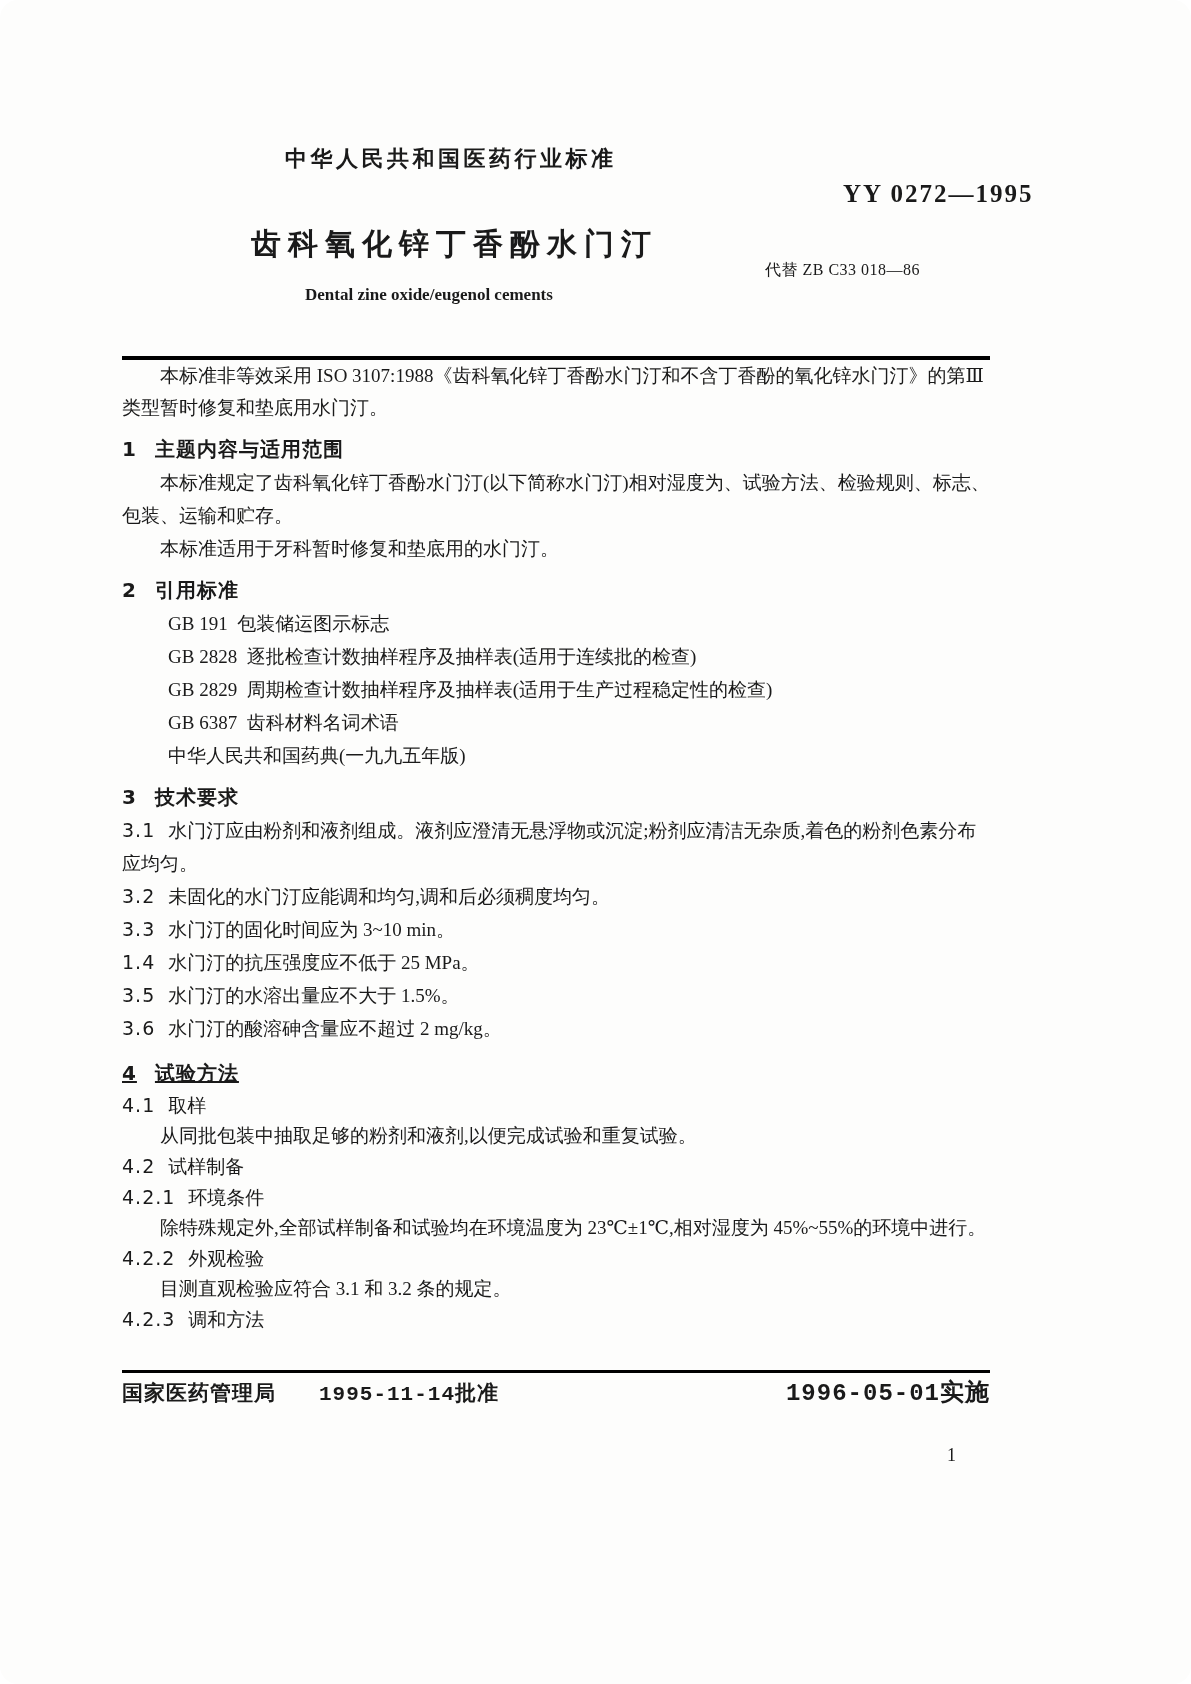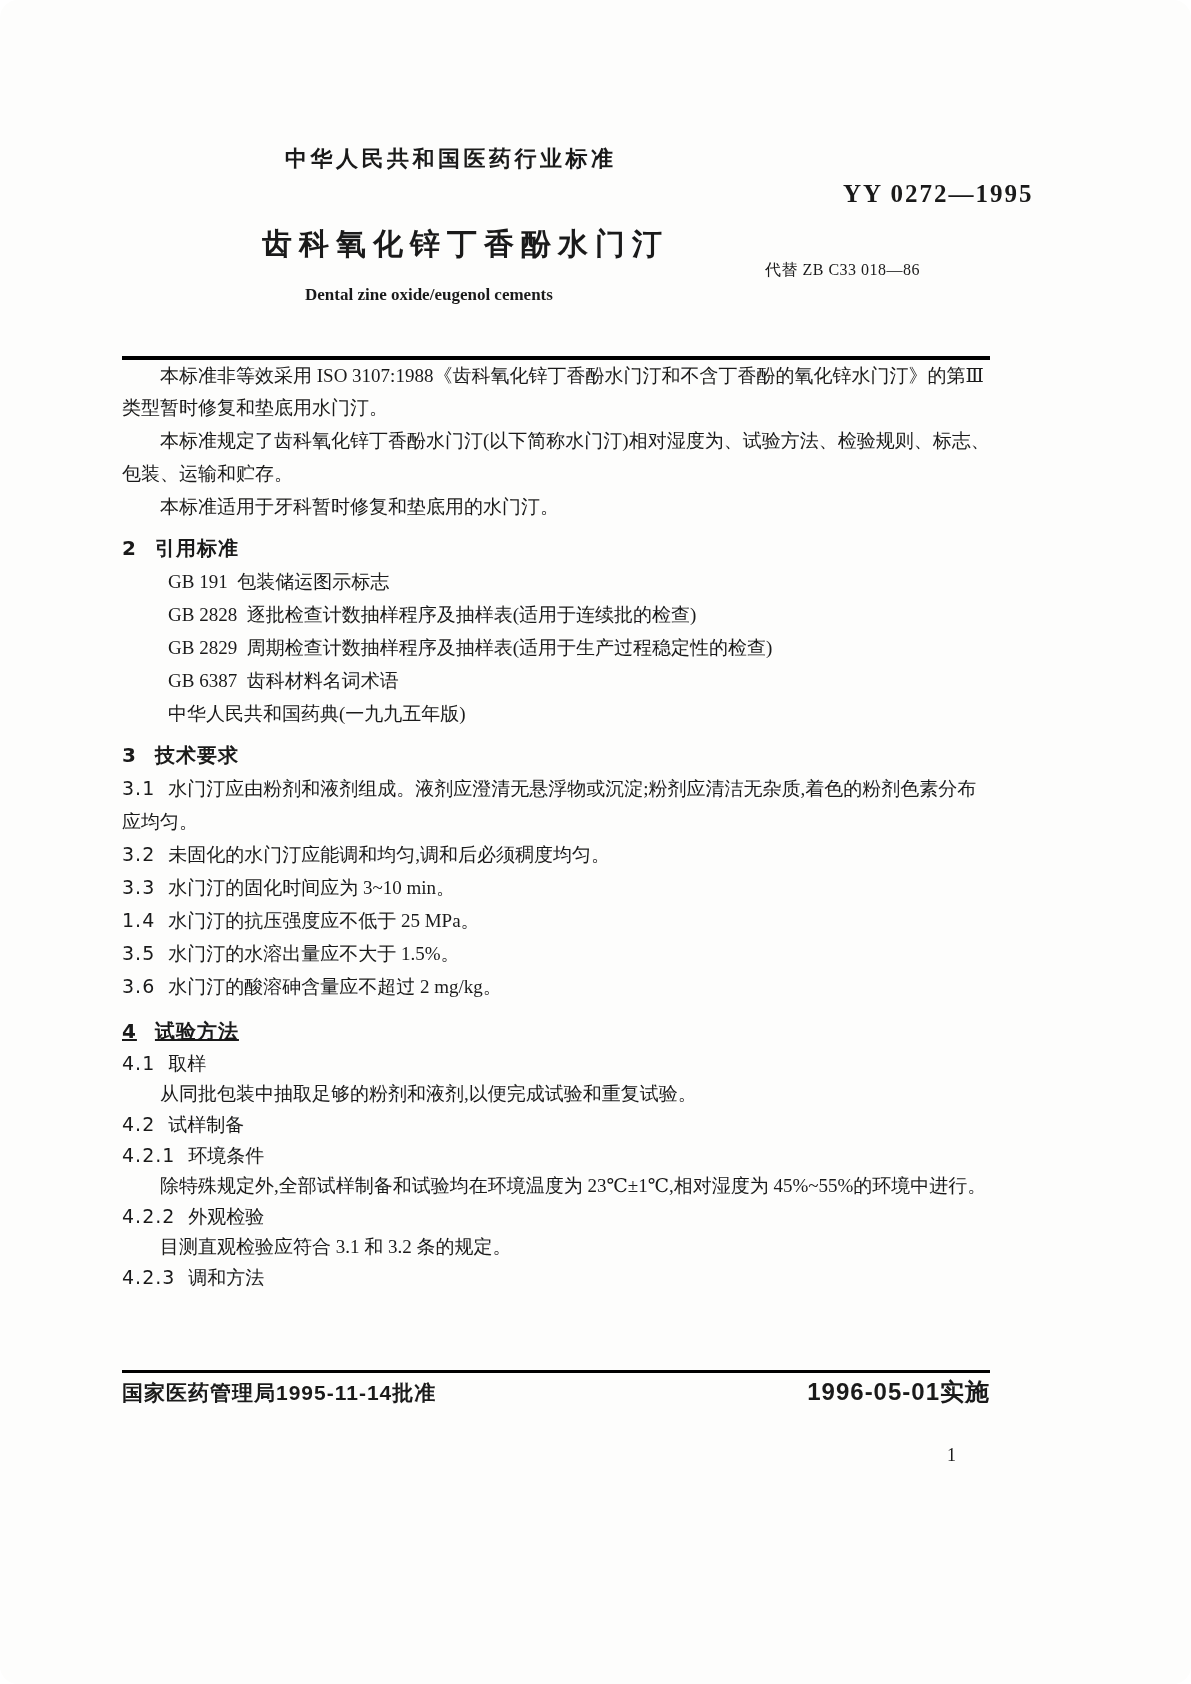--- a/index.html
+++ b/index.html
@@ -25,7 +25,7 @@
     font-size:25px; font-weight:bold; letter-spacing:2px;
   }
   .title-cn {
-    position:absolute; left:262px; top:224px;
+    position:absolute; left:251px; top:224px;
     font-family:Liberation Serif, serif;
     font-size:30px; font-weight:bold; letter-spacing:7px;
   }

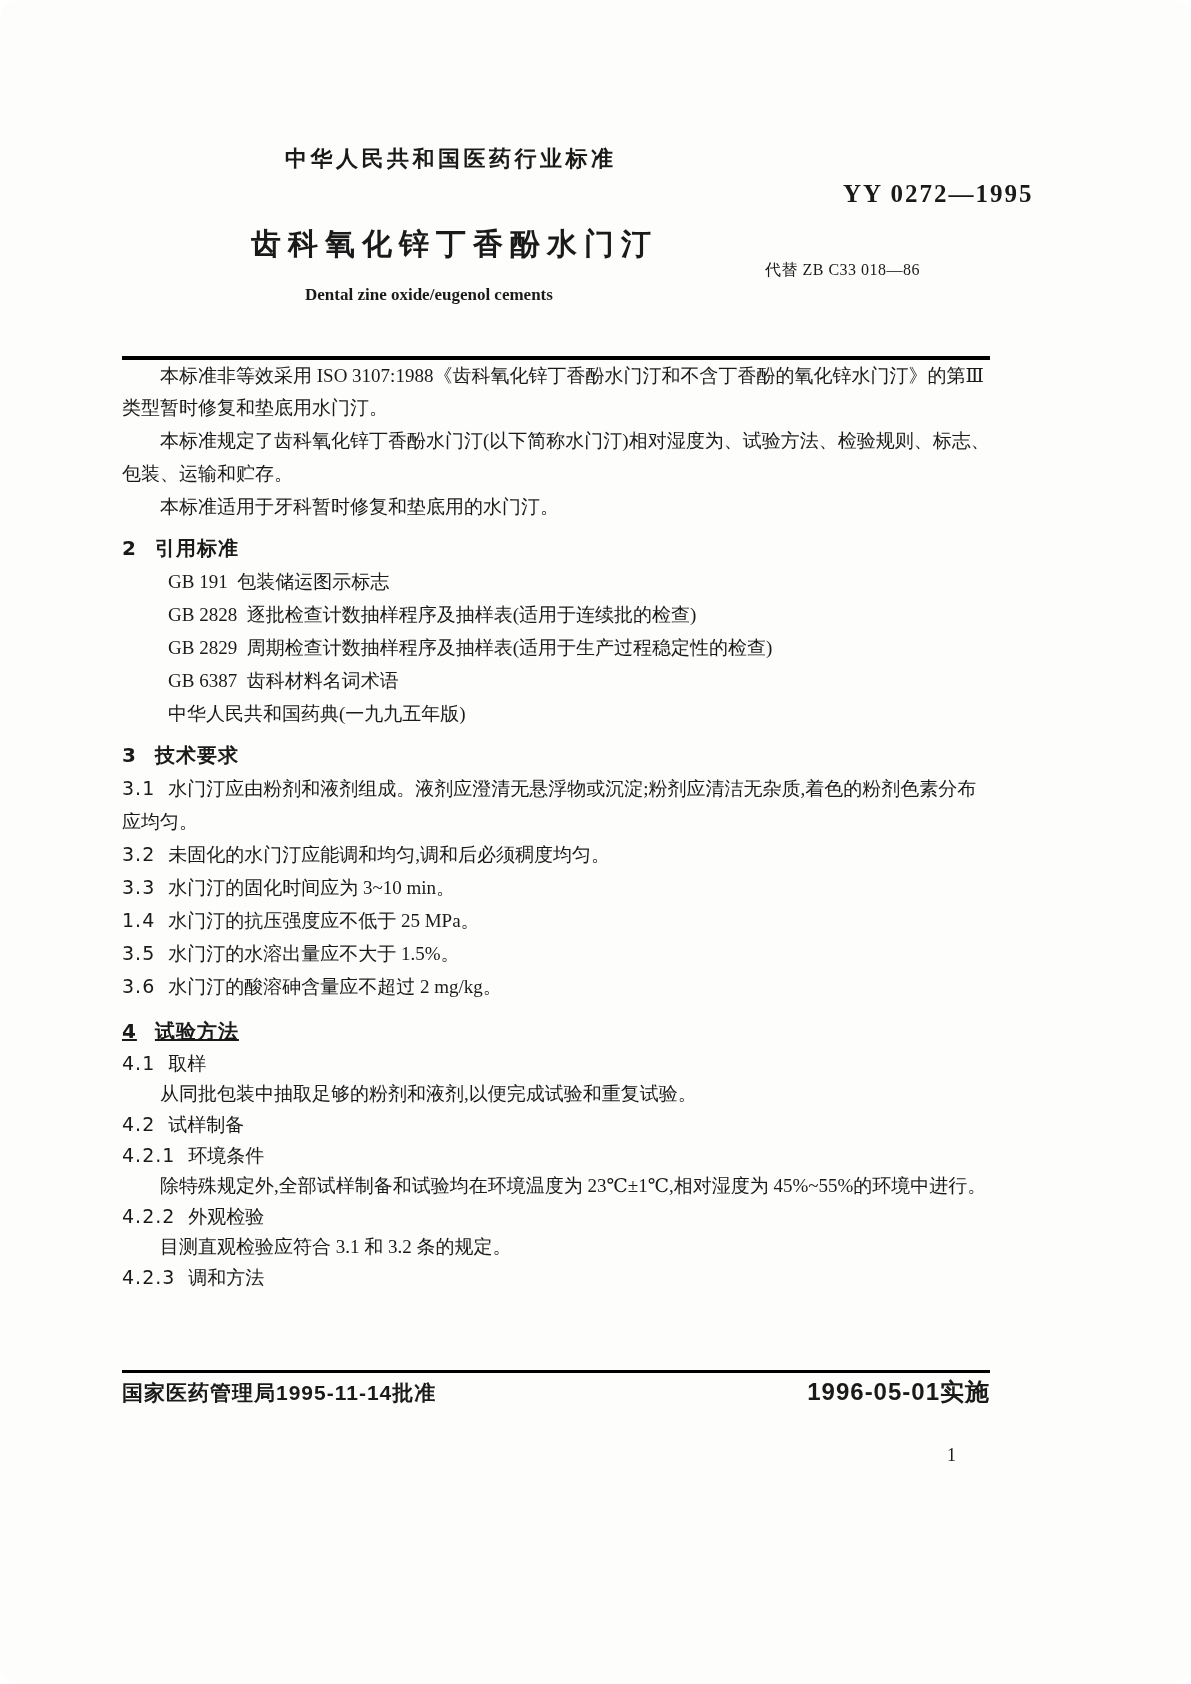--- a/index.html
+++ b/index.html
@@ -90,6 +90,7 @@
 
     <p class="para foreword">本标准非等效采用 ISO 3107:1988《齿科氧化锌丁香酚水门汀和不含丁香酚的氧化锌水门汀》的第Ⅲ类型暂时修复和垫底用水门汀。</p>
 
+    <h2 class="sec-heading"><span class="sec-no">1</span><span>主题内容与适用范围</span></h2>
     <p class="para">本标准规定了齿科氧化锌丁香酚水门汀(以下简称水门汀)相对湿度为、试验方法、检验规则、标志、包装、运输和贮存。</p>
     <p class="para">本标准适用于牙科暂时修复和垫底用的水门汀。</p>
 

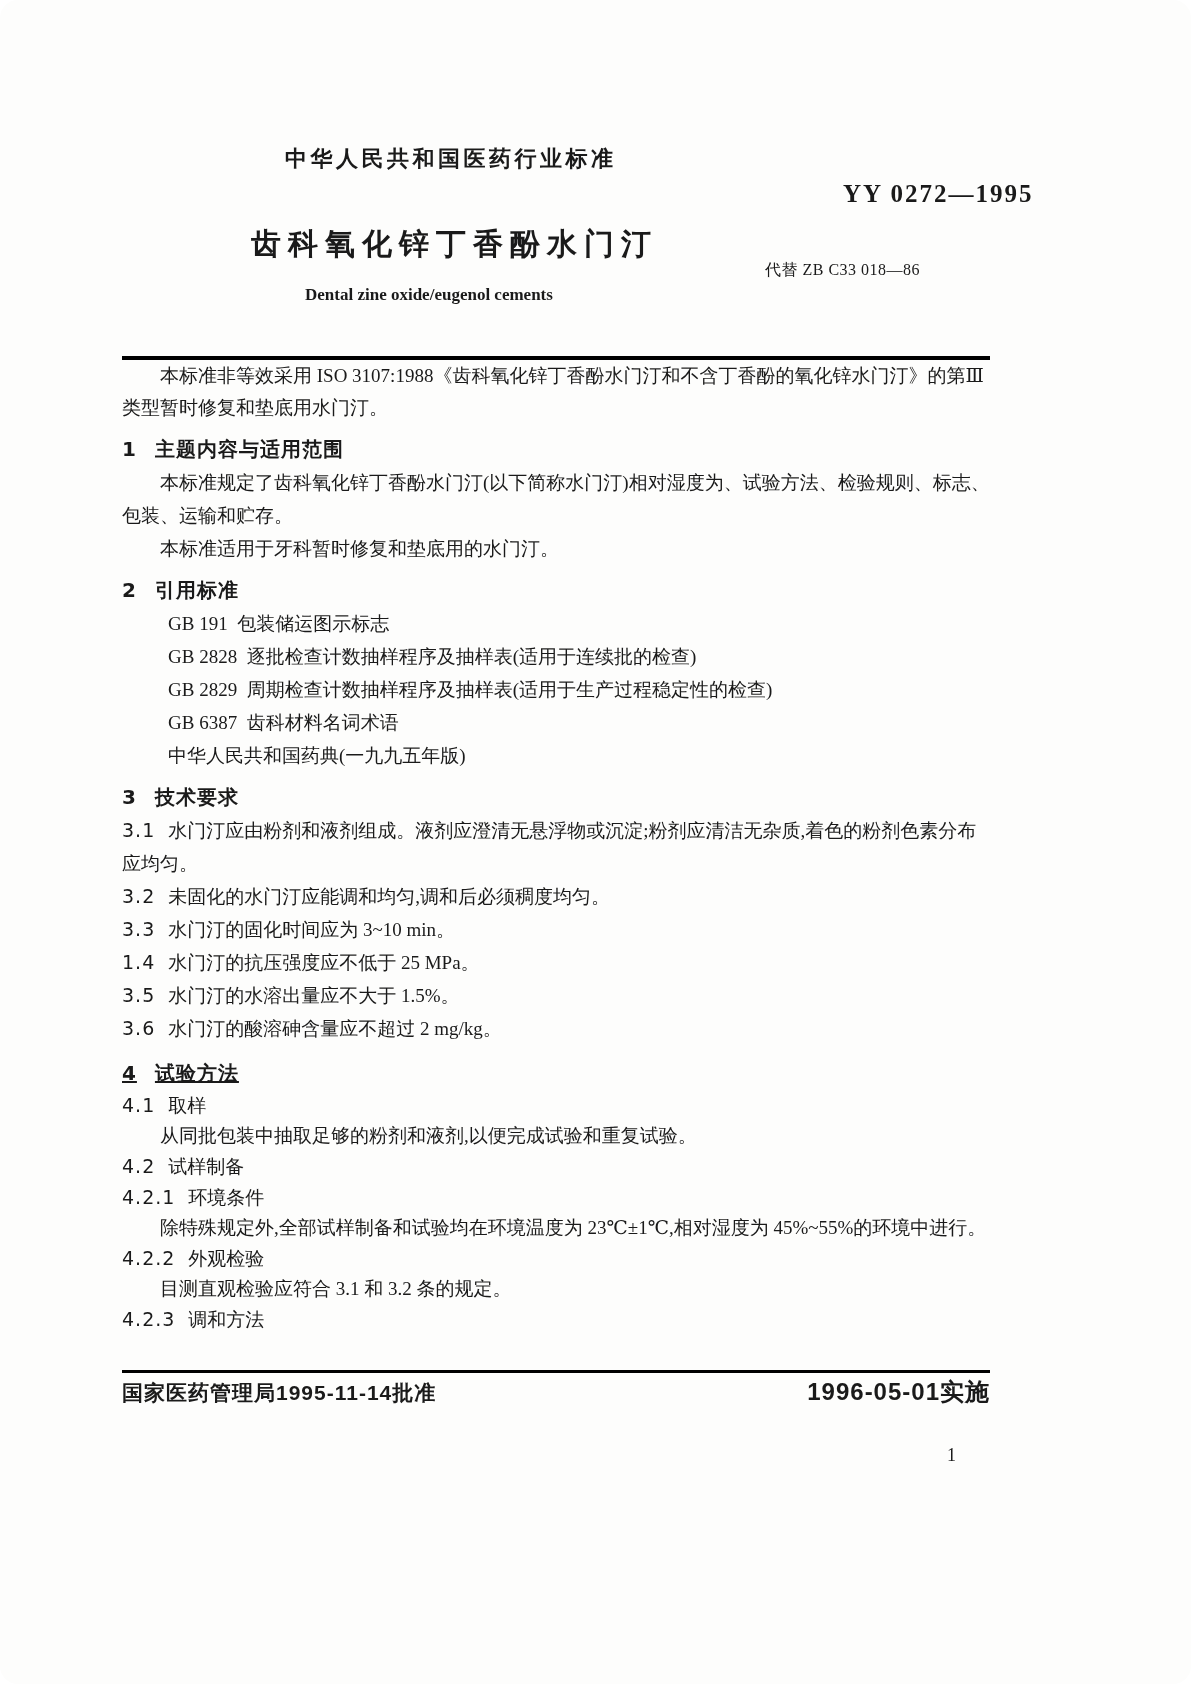--- a/index.html
+++ b/index.html
@@ -69,7 +69,7 @@
     font-family:"Liberation Sans","DejaVu Sans",sans-serif;
     font-size:24px; font-weight:bold; letter-spacing:1px;
   }
-  .date-digits { font-family:Liberation Sans, sans-serif; }
+  .date-digits { font-family:Liberation Mono, monospace;margin-left:43px; }
   .page-num { position:absolute; left:947px; top:1445px; font-size:18px; }
 </style>
 </head>

